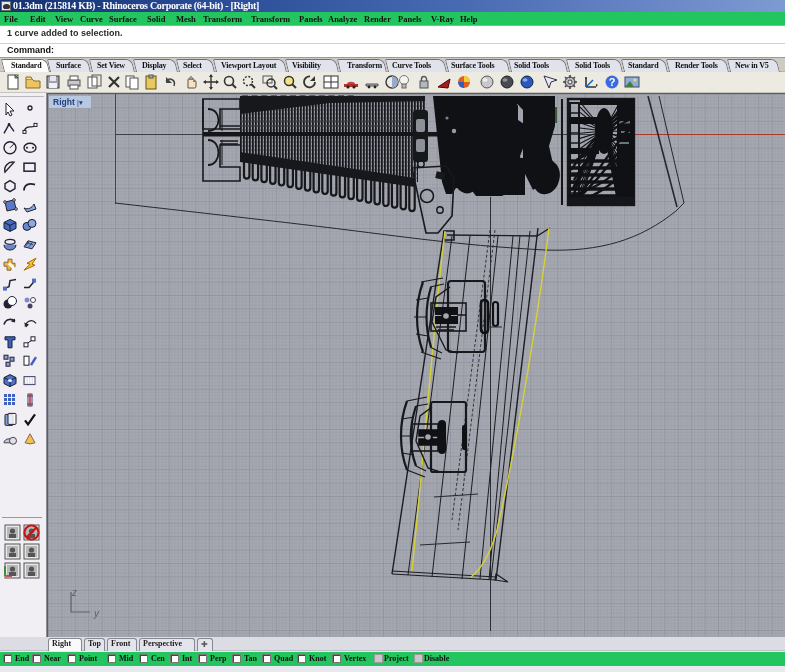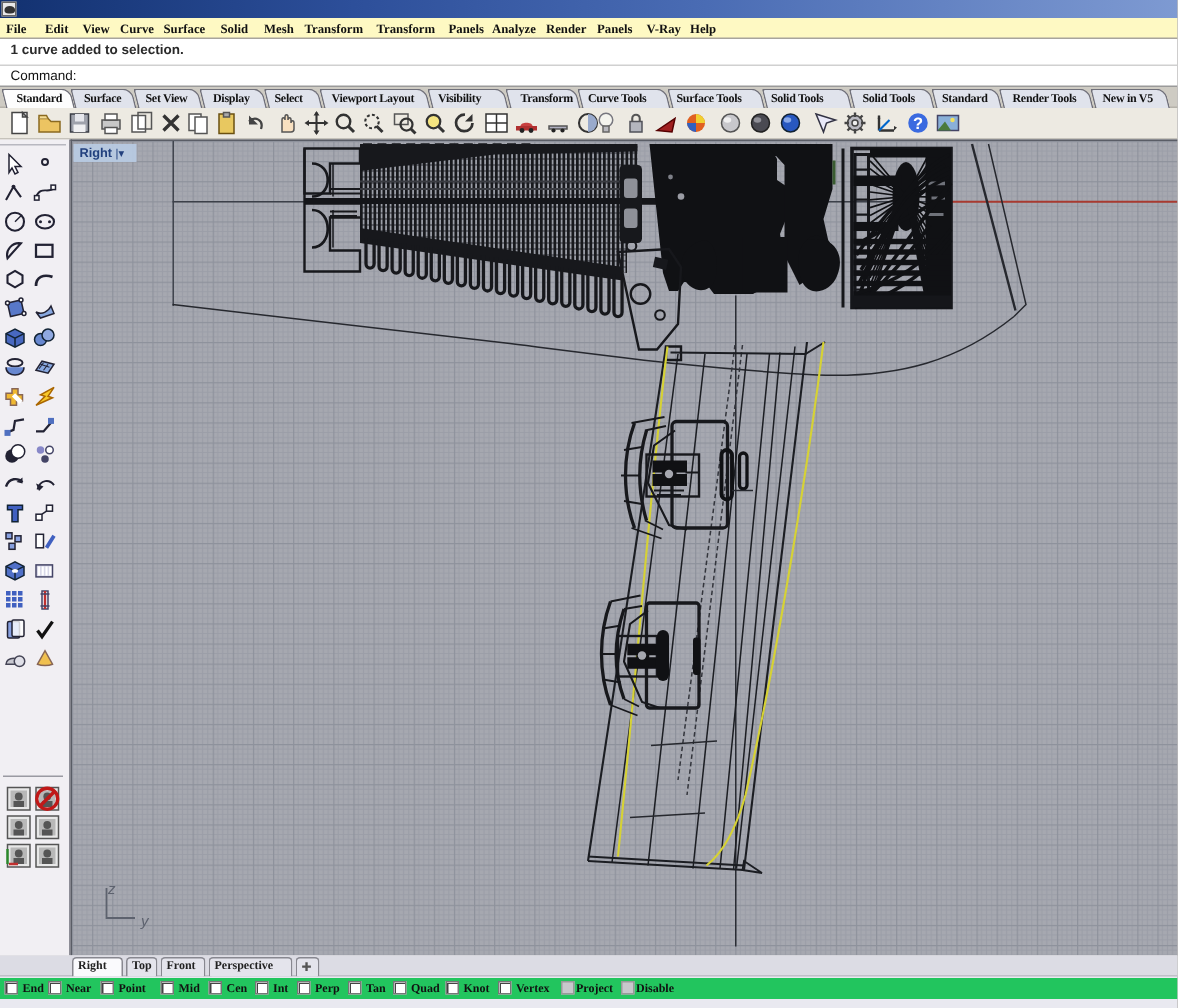--- a/index.html
+++ b/index.html
@@ -10,6 +10,7 @@
 <div class="abs" style="left:1px;top:1px;width:10px;height:10px;background:#e8e8e8;border:1px solid #666;">
 <div class="abs" style="left:1px;top:2px;width:7px;height:5px;background:#333;border-radius:50% 50% 40% 40%;"></div>
 </div>
+<div class="abs" style="left:13px;top:0px;font-family:&quot;Liberation Serif&quot;,serif;font-size:10px;font-weight:bold;color:#fff;letter-spacing:-0.3px;line-height:12px;white-space:nowrap;">01.3dm (215814 KB) - Rhinoceros Corporate (64-bit) - [Right]</div>
 </div>
 <div class="abs" style="left:0;top:12px;width:785px;height:14px;background:#fef9c3;border-bottom:1px solid #a8a49c;">
     <div class="abs" style="left:4px;top:1px;font-family:&quot;Liberation Serif&quot;,serif;font-size:8.5px;color:#111;line-height:12px;font-weight:bold;letter-spacing:0px;">File</div>

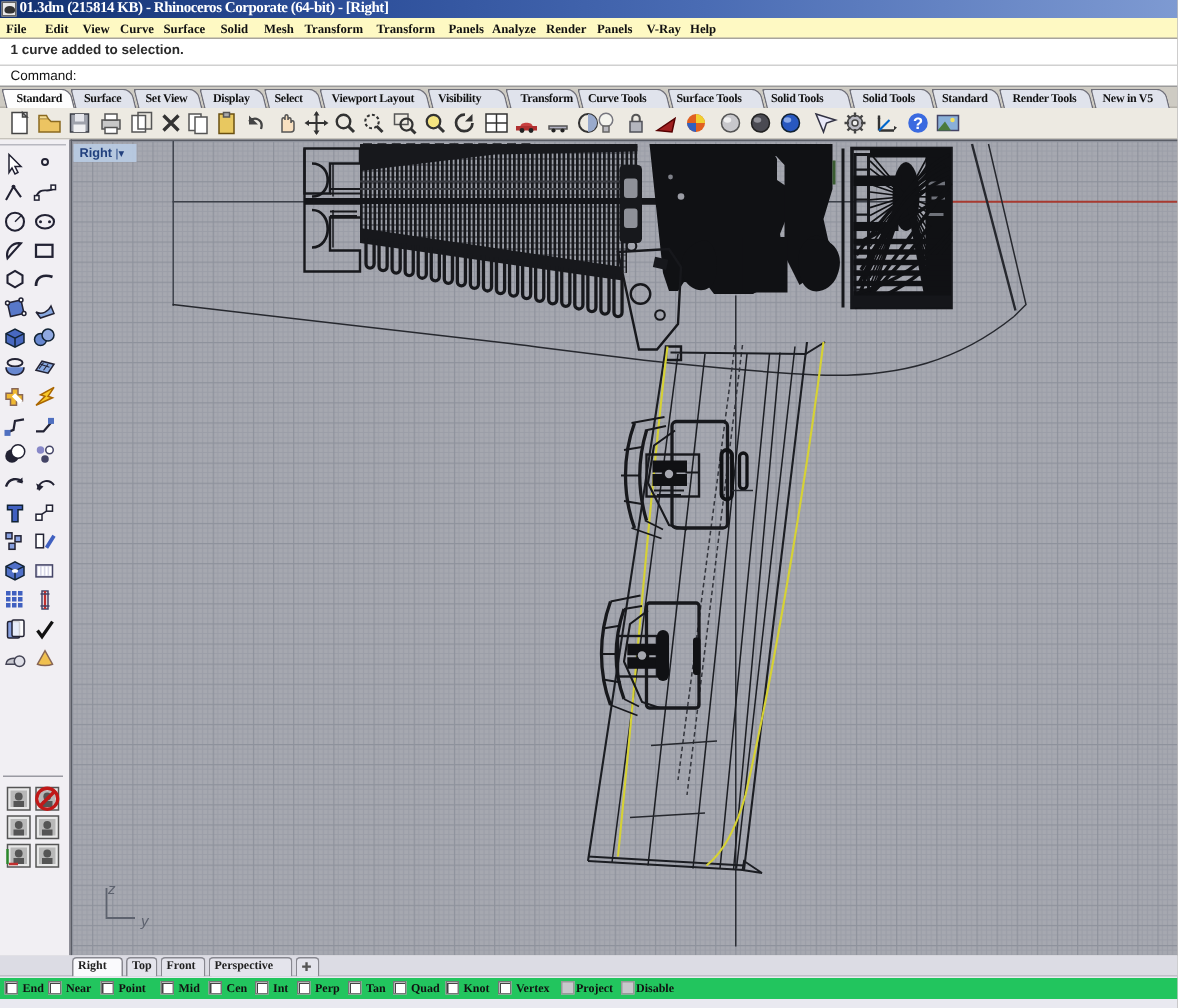--- a/index.html
+++ b/index.html
@@ -12,7 +12,7 @@
 </div>
 <div class="abs" style="left:13px;top:0px;font-family:&quot;Liberation Serif&quot;,serif;font-size:10px;font-weight:bold;color:#fff;letter-spacing:-0.3px;line-height:12px;white-space:nowrap;">01.3dm (215814 KB) - Rhinoceros Corporate (64-bit) - [Right]</div>
 </div>
-<div class="abs" style="left:0;top:12px;width:785px;height:14px;background:#fef9c3;border-bottom:1px solid #a8a49c;">
+<div class="abs" style="left:0;top:12px;width:785px;height:14px;background:#22c55e;border-bottom:1px solid #a8a49c;">
     <div class="abs" style="left:4px;top:1px;font-family:&quot;Liberation Serif&quot;,serif;font-size:8.5px;color:#111;line-height:12px;font-weight:bold;letter-spacing:0px;">File</div>
     <div class="abs" style="left:30px;top:1px;font-family:&quot;Liberation Serif&quot;,serif;font-size:8.5px;color:#111;line-height:12px;font-weight:bold;letter-spacing:0px;">Edit</div>
     <div class="abs" style="left:55px;top:1px;font-family:&quot;Liberation Serif&quot;,serif;font-size:8.5px;color:#111;line-height:12px;font-weight:bold;letter-spacing:0px;">View</div>

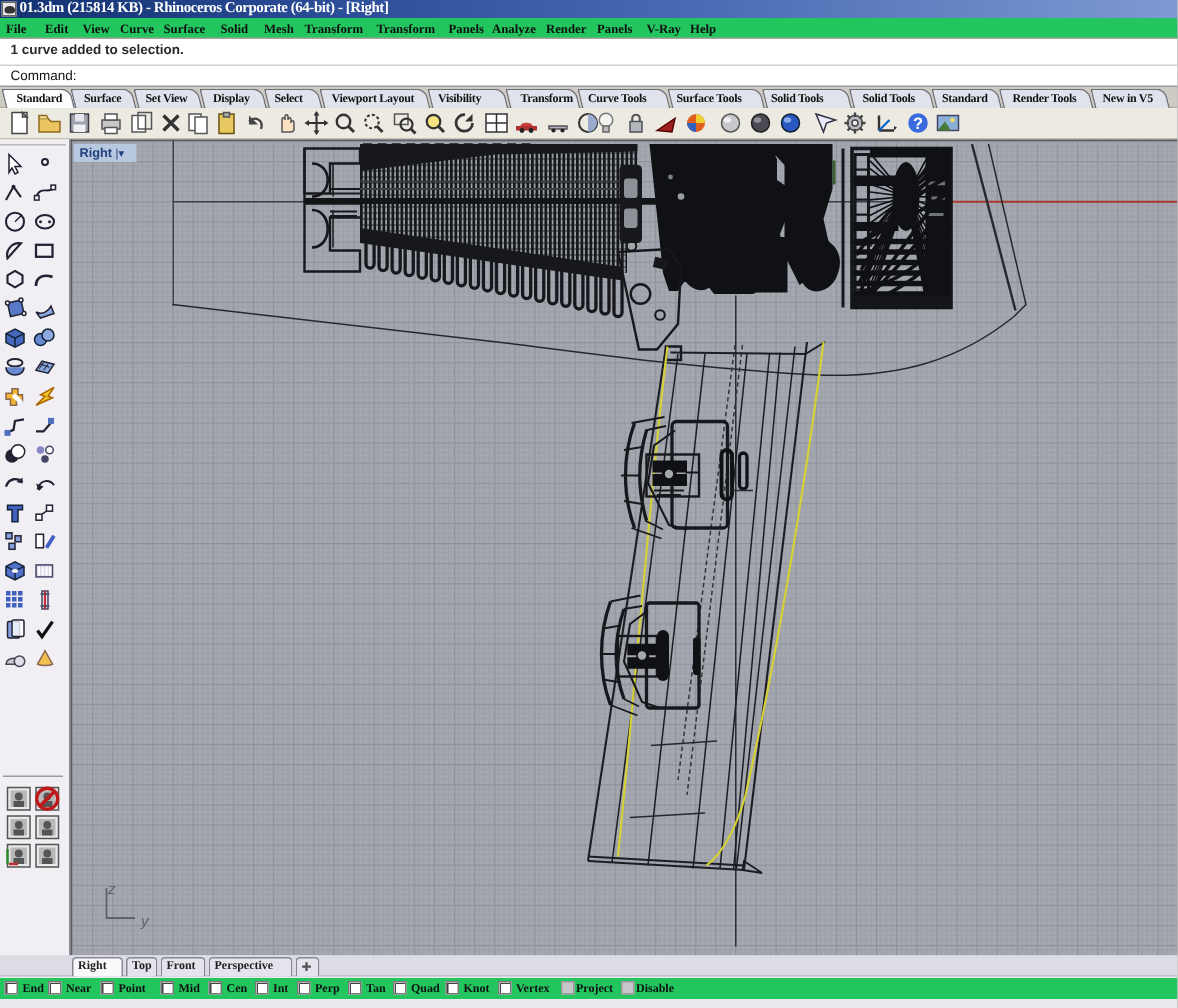--- a/index.html
+++ b/index.html
@@ -32,7 +32,7 @@
 <div class="abs" style="left:0;top:26px;width:785px;height:32px;background:#fff;border-bottom:1px solid #9a9a9a;">
 <div class="abs" style="left:7px;top:2px;font-size:9px;color:#2a2a2a;font-weight:bold;">1 curve added to selection.</div>
 <div class="abs" style="left:0;top:17px;width:785px;height:1px;background:#d0d0d0;"></div>
-<div class="abs" style="left:7px;top:19px;font-size:9px;font-weight:normal;color:#111;">Command:</div>
+<div class="abs" style="left:7px;top:19px;font-size:9px;font-weight:bold;color:#111;">Command:</div>
 </div>
 <div class="abs" style="left:0;top:58px;width:785px;height:14px;background:#cecbc3;border-bottom:1px solid #b5b2aa;">
     <div class="abs" style="left:4px;top:1px;width:46px;height:13px;background:#fdfdfd;border:1px solid #70707a;border-bottom:none;border-radius:2px 6px 0 0;transform:skewX(14deg);transform-origin:bottom left;"></div>

